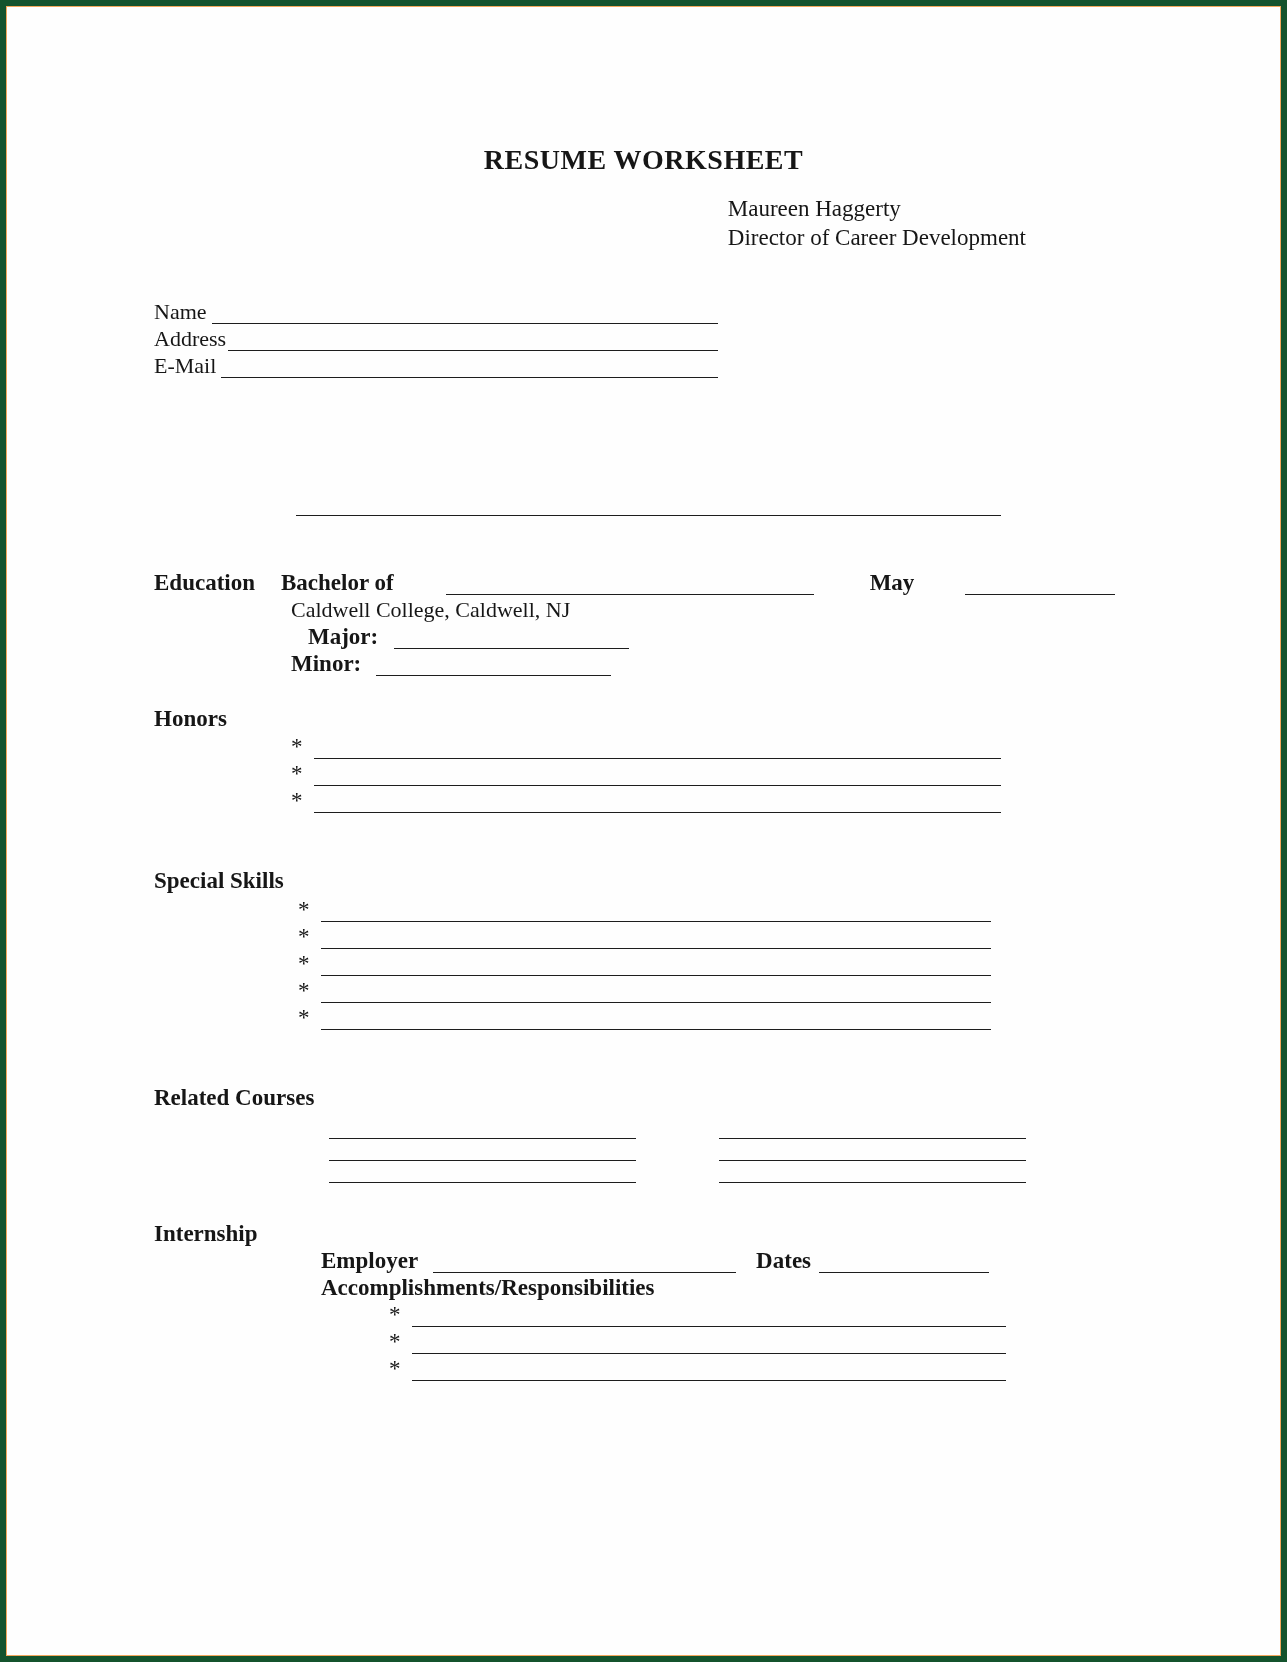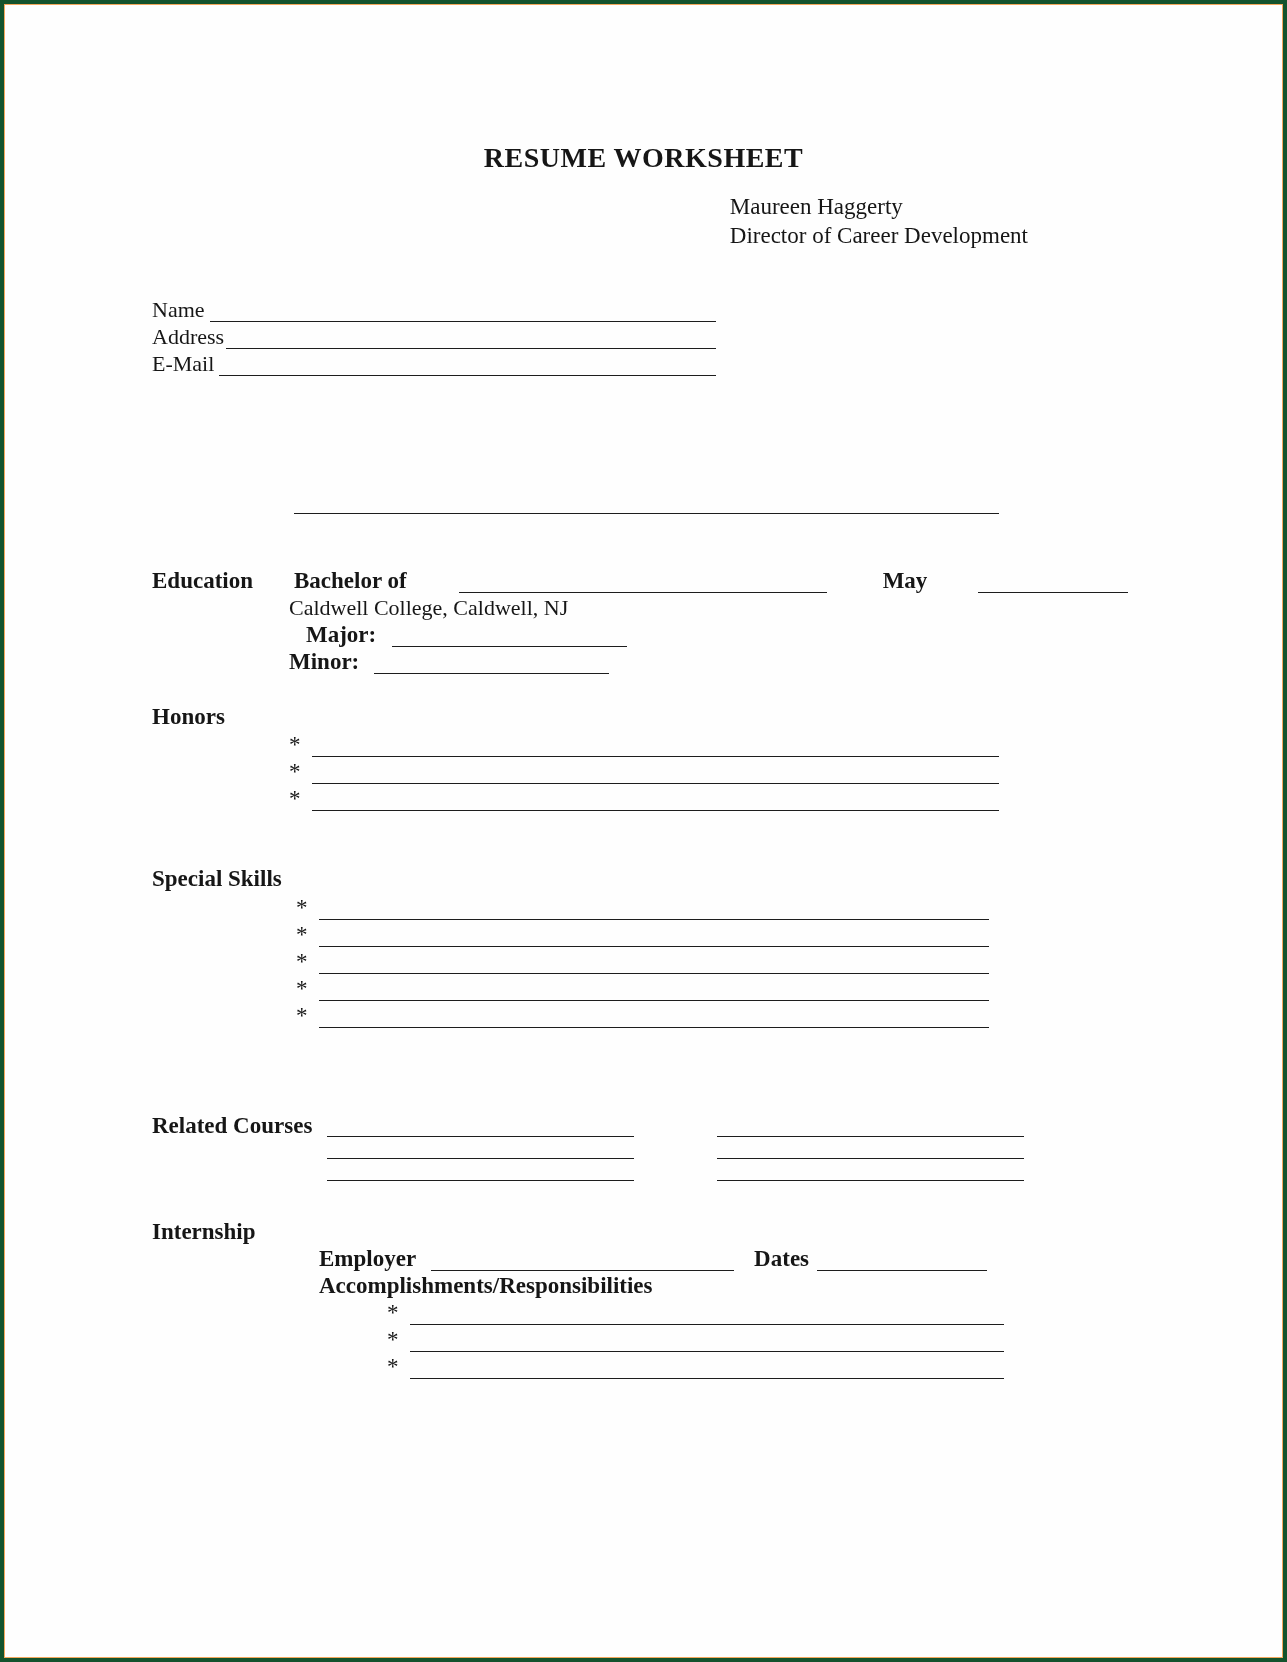--- a/index.html
+++ b/index.html
@@ -9,7 +9,7 @@
     height: 1662px;
     box-sizing: border-box;
     background: #fefefe;
-    border: 4px solid #14532d;
+    border: 6px solid #14532d;
     box-shadow: inset 0 0 0 1px #f3a75c;
     font-family: "Liberation Serif", "DejaVu Serif", serif;
     color: #161616;

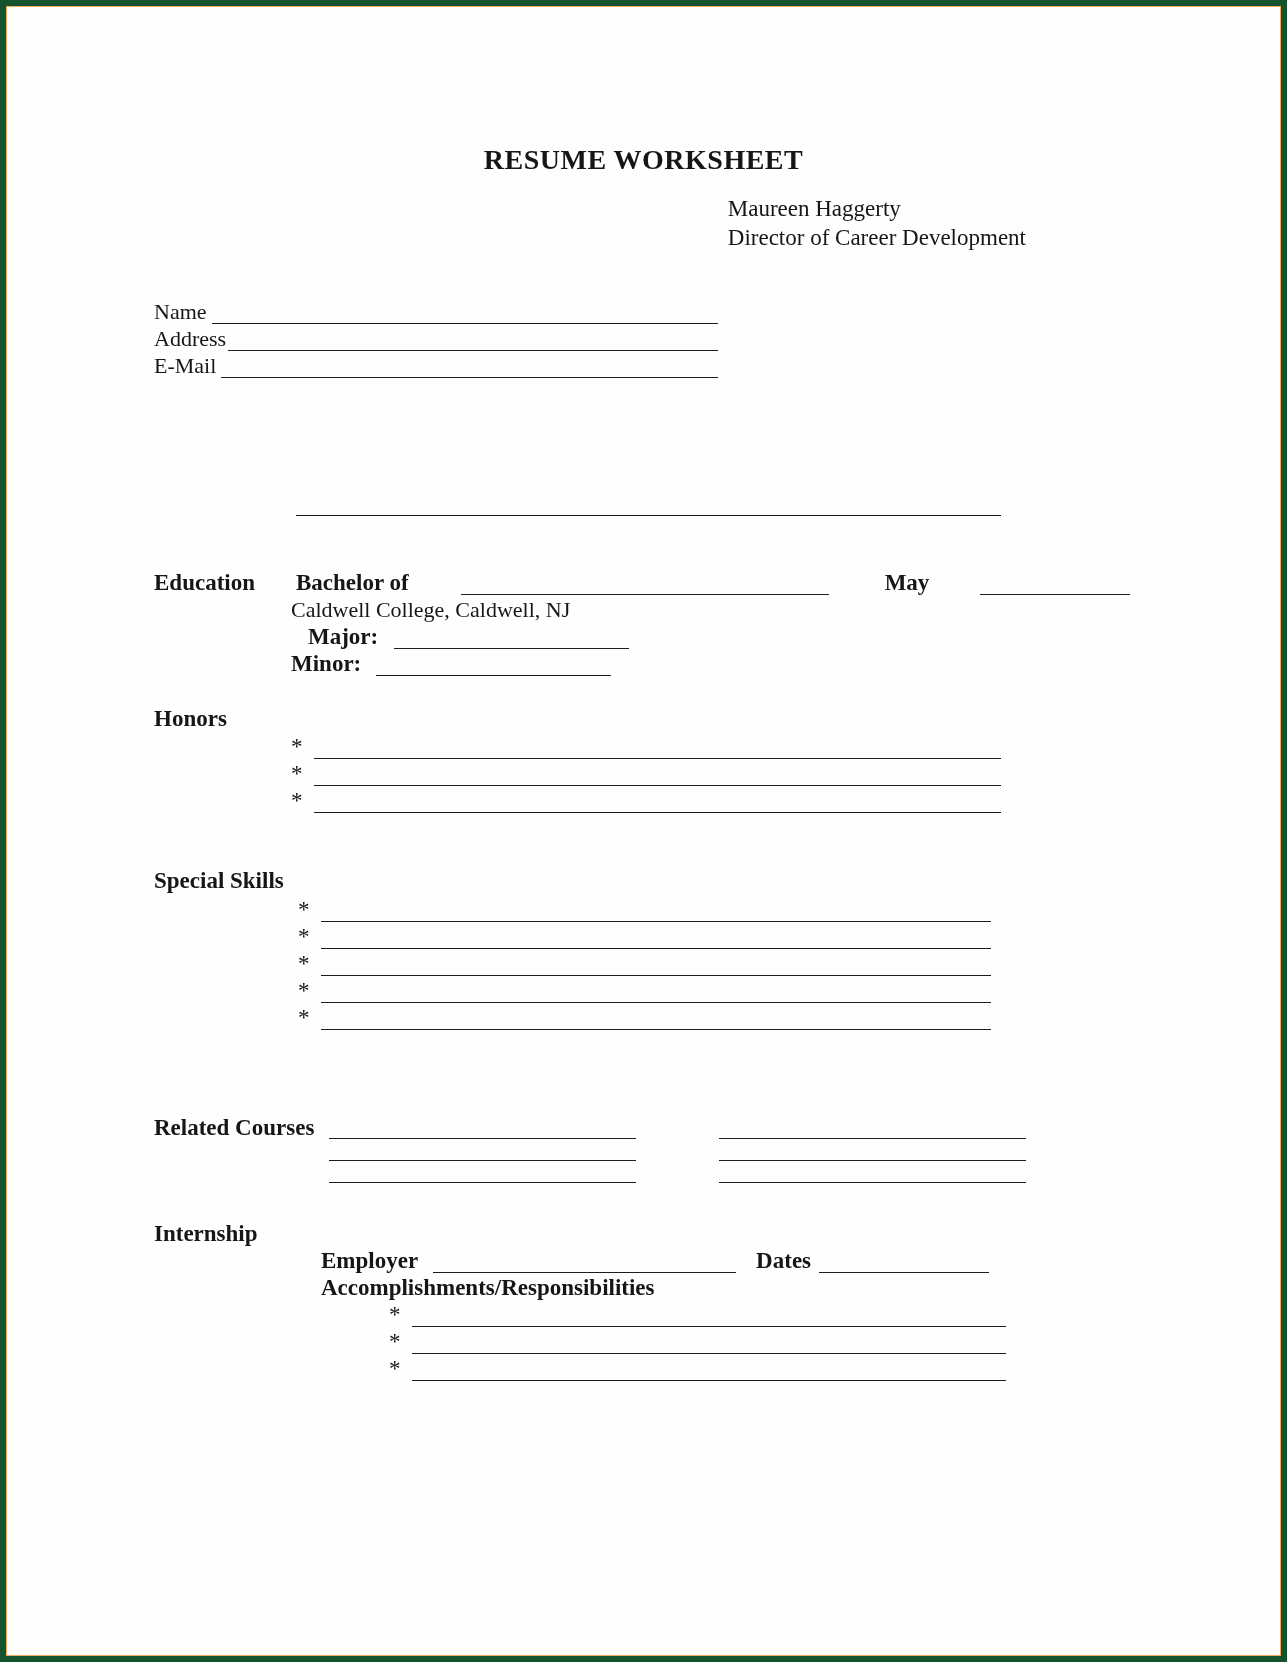--- a/index.html
+++ b/index.html
@@ -94,7 +94,7 @@
   </div>
 
   <div class="abs seclabel" style="top:563px; left:148px;">Education</div>
-  <div class="abs row" style="top:563px; left:290px;gap:43px;">
+  <div class="abs row" style="top:563px; left:275px;gap:43px;">
     <span class="lab bold">Bachelor of</span>
     <span class="blank" style="width:368px; margin-left:9px;"></span>
     <span class="lab bold" style="margin-left:13px;">May</span>

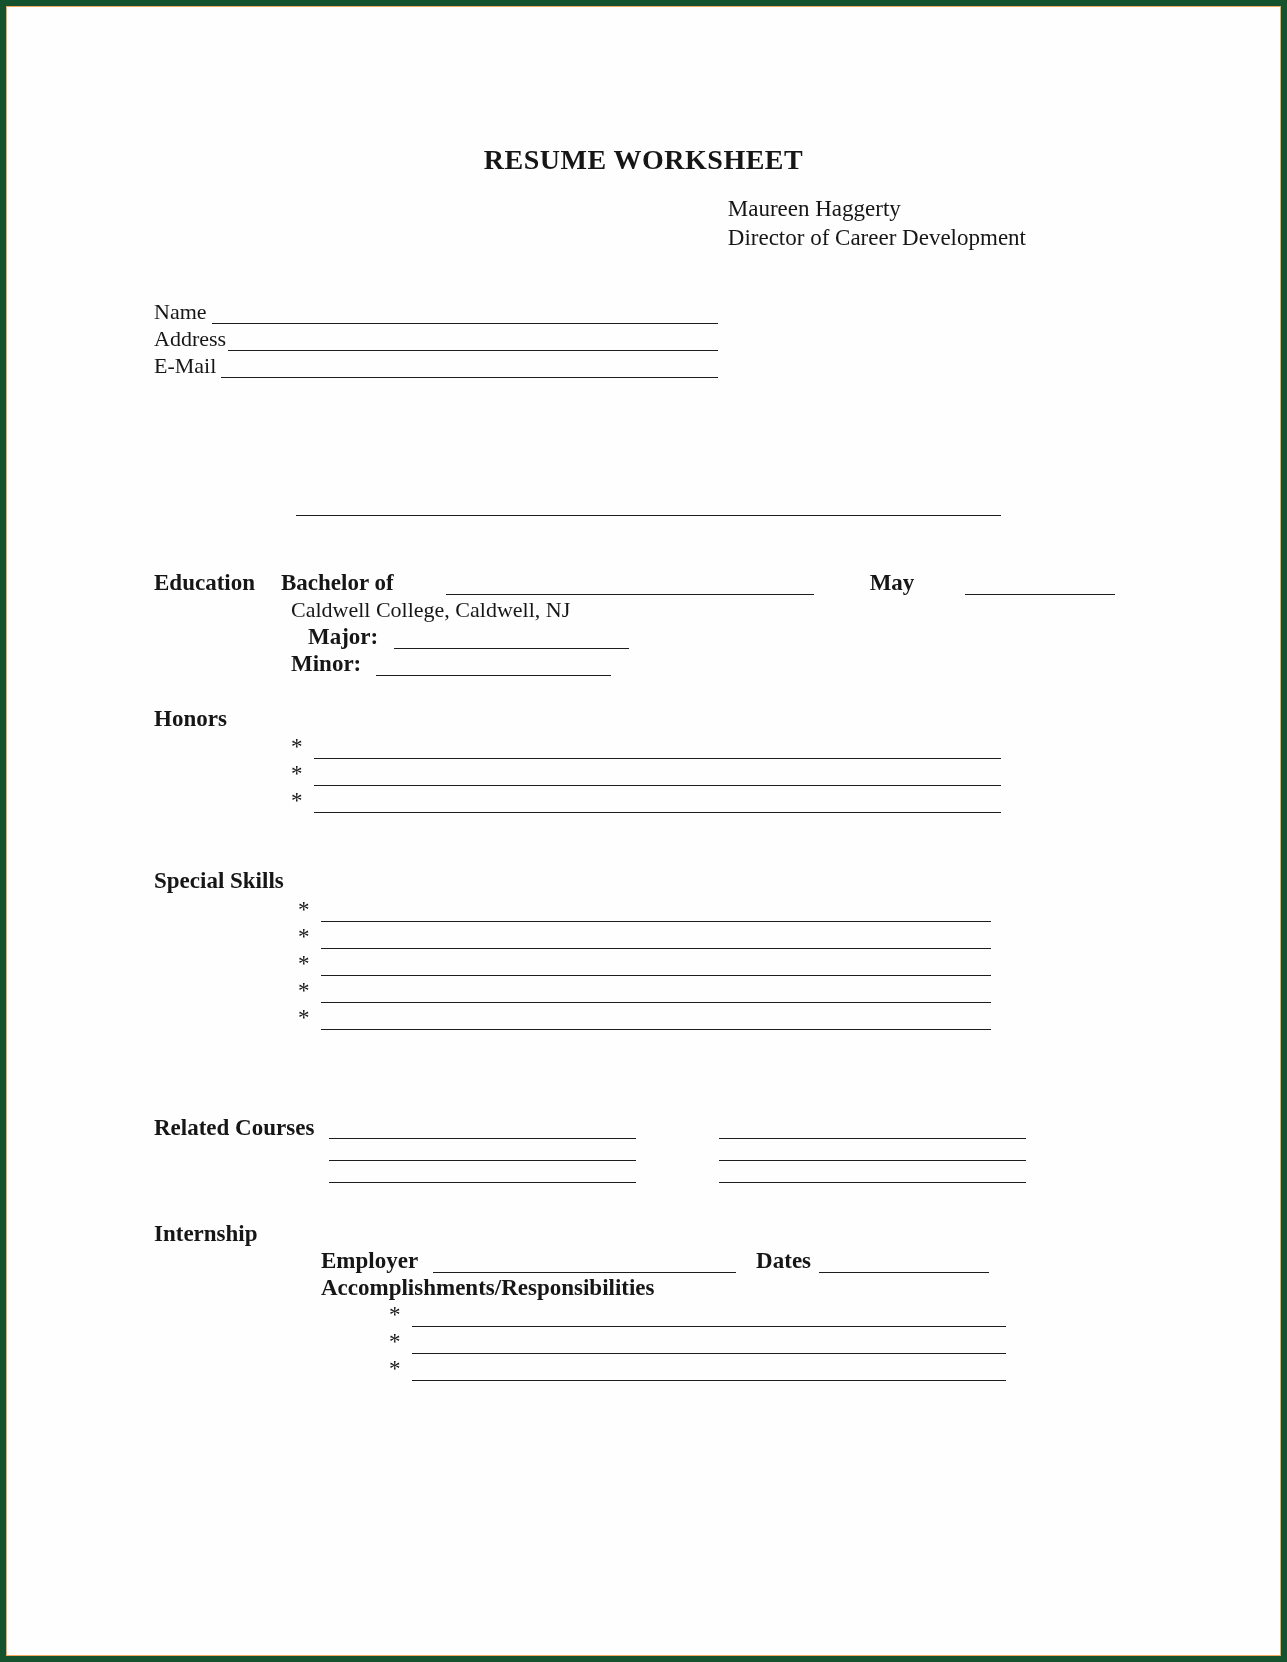--- a/index.html
+++ b/index.html
@@ -152,7 +152,7 @@
     </div>
   </div>
 
-  <div class="abs seclabel" style="top:1108px; left:148px;">Related Courses</div>
+  <div class="abs seclabel" style="top:1078px; left:148px;">Related Courses</div>
   <div class="abs" style="top:1112px; left:323px; width:697px;">
     <div class="twocol row">
       <span class="blank" style="width:307px;"></span>

